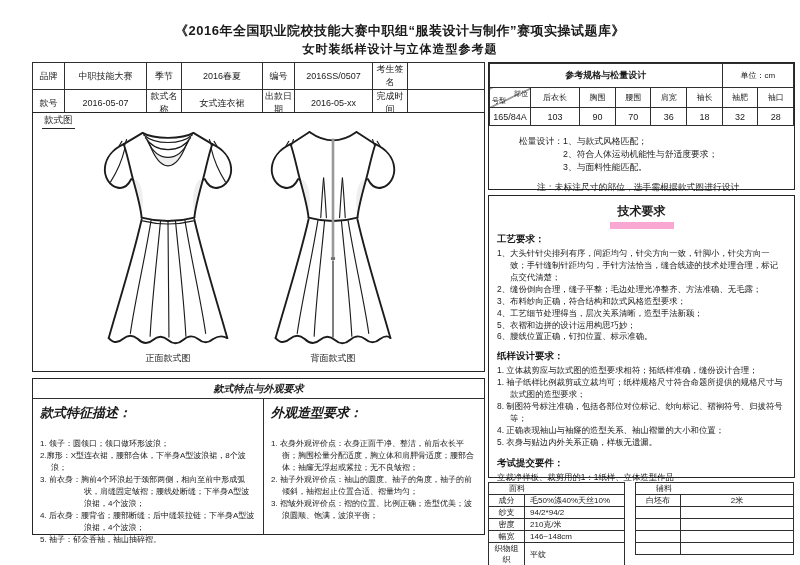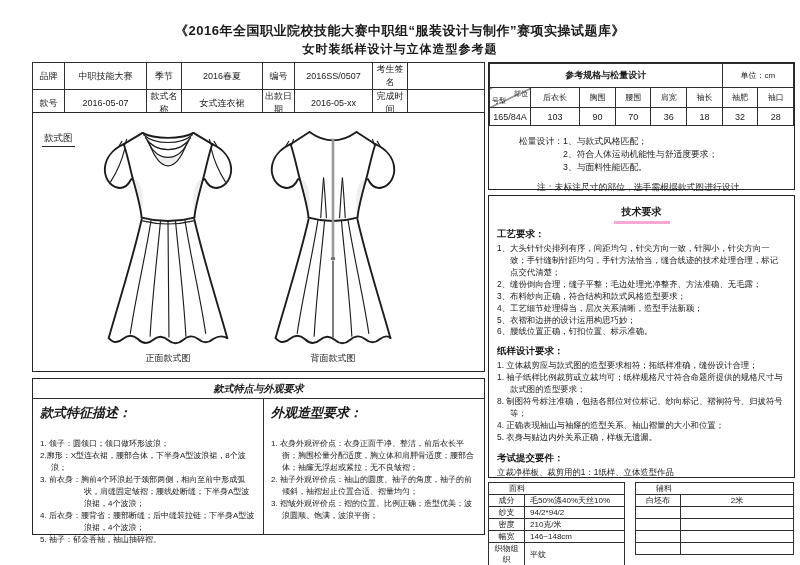--- a/index.html
+++ b/index.html
@@ -22,7 +22,7 @@
   
   .box { border:1.5px solid #262626; background:#fff; }
   .figure-box { left:32px; top:112px; width:453px; height:260px; }
-  .figure-label { position:absolute; top:19px; left:9px; font-size:9.5px; border-bottom:1px solid #262626; padding:0 2px 1px 2px; }
+  .figure-label { position:absolute; top:1px; left:9px; font-size:9.5px; border-bottom:1px solid #262626; padding:0 2px 1px 2px; }
   .fig-svg { position:absolute; top:6px; }
   .fig-caption { position:absolute; top:239px; width:160px; text-align:center; font-size:9px; }
 

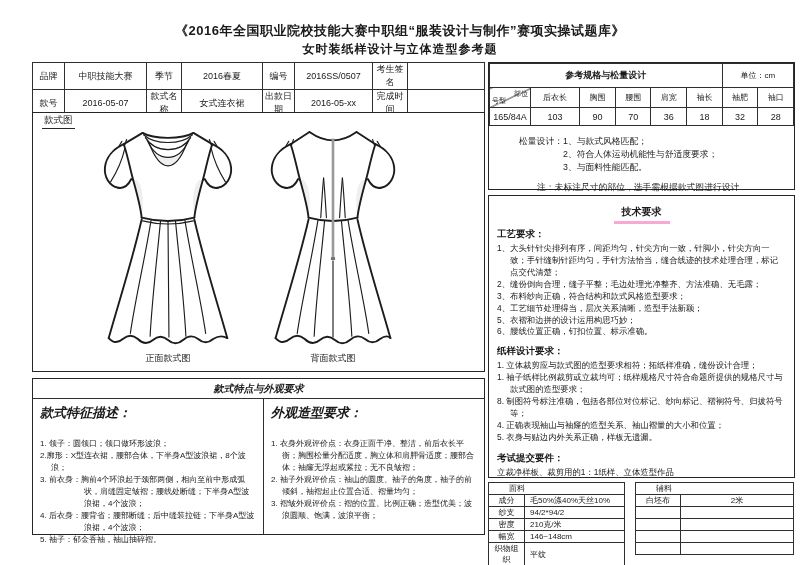--- a/index.html
+++ b/index.html
@@ -55,7 +55,7 @@
   
   .tech-box { left:488px; top:195px; width:307px; height:283px; padding:5px 8px 0 8px; }
   .tech-header { text-align:center; margin-bottom:4px; }
-  .tech-header span { display:inline-block; font-size:10px; font-weight:600; border-bottom:3px solid #f9a8d4; padding:0 8px 2px 8px; }
+  .tech-header span { display:inline-block; font-size:12px; font-weight:600; border-bottom:7px solid #f9a8d4; padding:0 8px 2px 8px; }
   .tech-title { font-size:9.5px; font-weight:600; margin:4px 0 2px 0; }
   .tech-item { font-size:8.4px; line-height:1.42; padding-left:13px; text-indent:-13px; }
   .submit-text { font-size:8.4px; line-height:1.4; }

